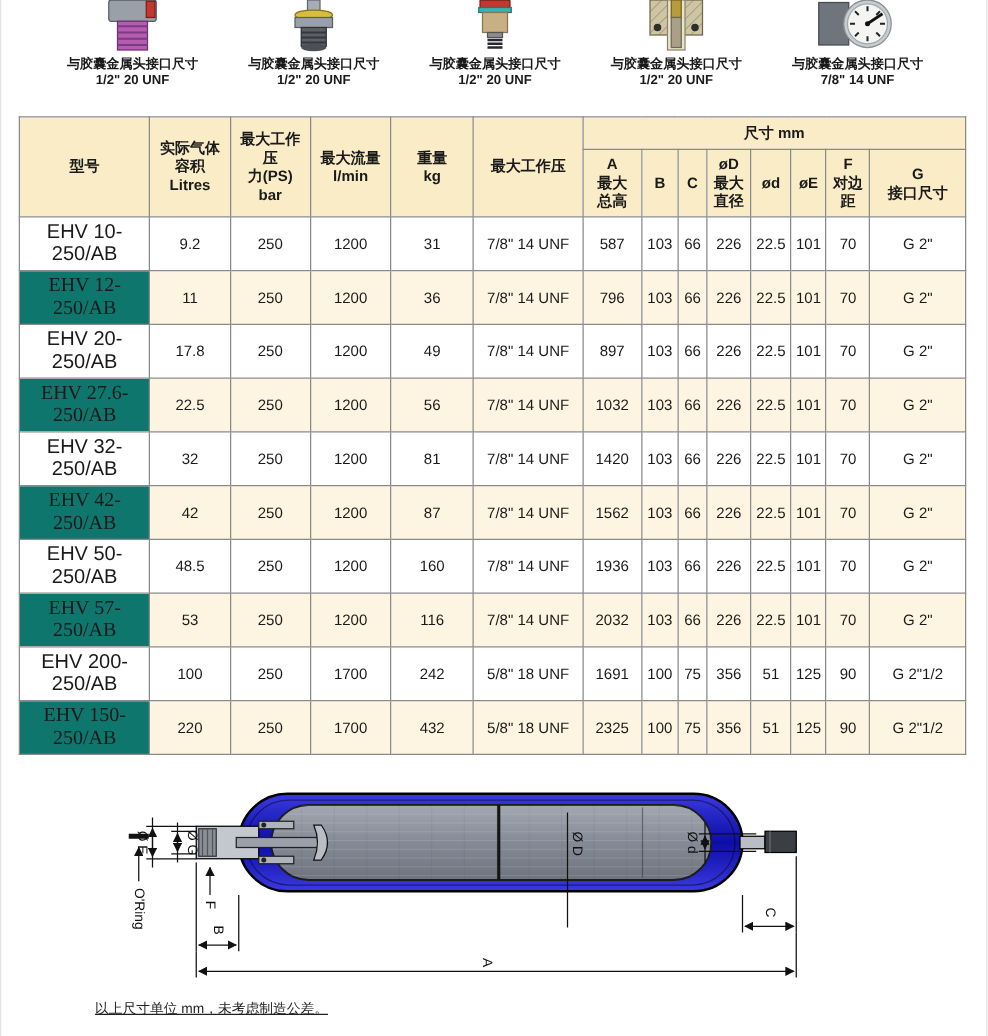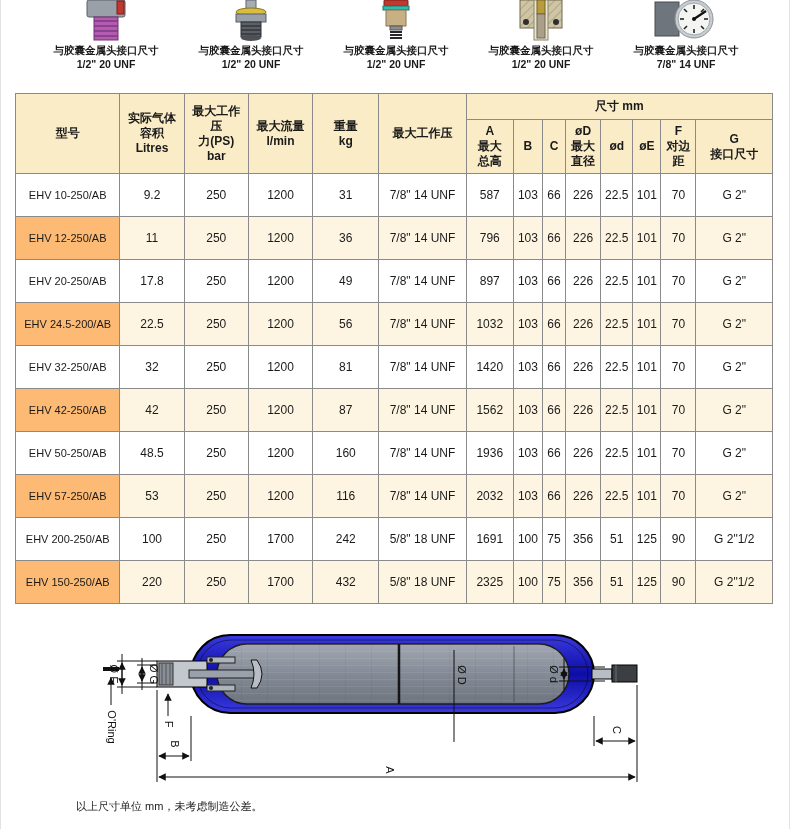--- a/index.html
+++ b/index.html
@@ -36,7 +36,7 @@
   table.spec tbody td { height:43px; background:#fff; }
   table.spec tbody tr.alt td { background:#fdf5e1; }
   table.spec tbody tr.alt td.model { background:#fdba74; }
-  table.spec td.model { font-size:11px; }
+  table.spec td.model { font-size:16px; }
   
   .diagram-wrap { position:absolute; top:630px; left:58px; }
   .dim-label { font-size:11px; fill:#111; font-family:"Liberation Sans",sans-serif; }

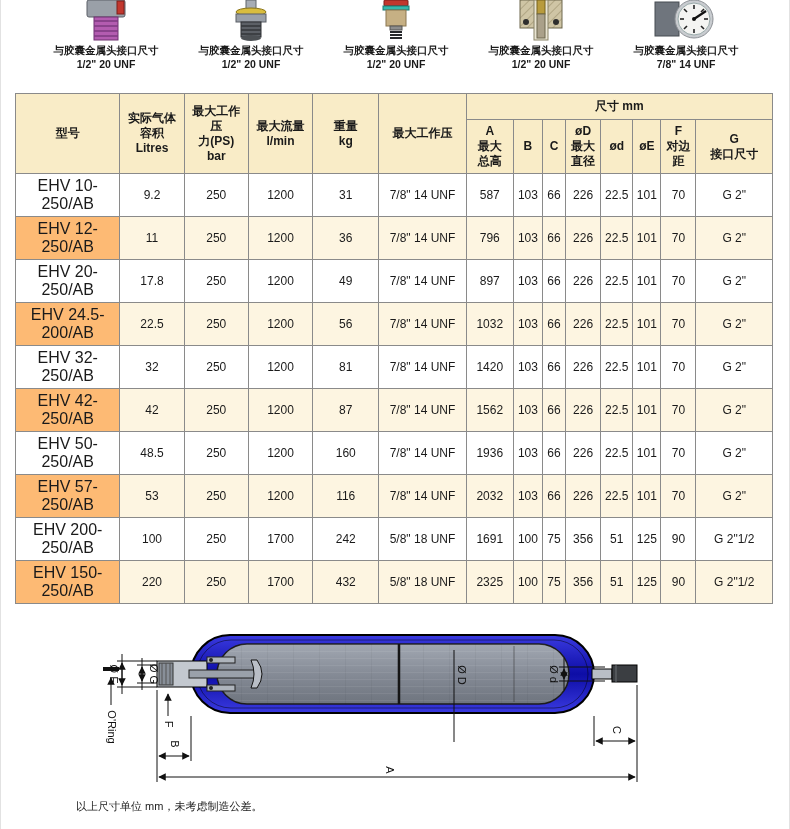--- a/index.html
+++ b/index.html
@@ -35,7 +35,7 @@
   table.spec thead tr.sub-row th { height:54px; }
   table.spec tbody td { height:43px; background:#fff; }
   table.spec tbody tr.alt td { background:#fdf5e1; }
-  table.spec tbody tr.alt td.model { background:#fdba74; }
+  table.spec tbody tr.alt td.model { background:#0f766e;font-family:Liberation Serif, serif; }
   table.spec td.model { font-size:16px; }
   
   .diagram-wrap { position:absolute; top:630px; left:58px; }

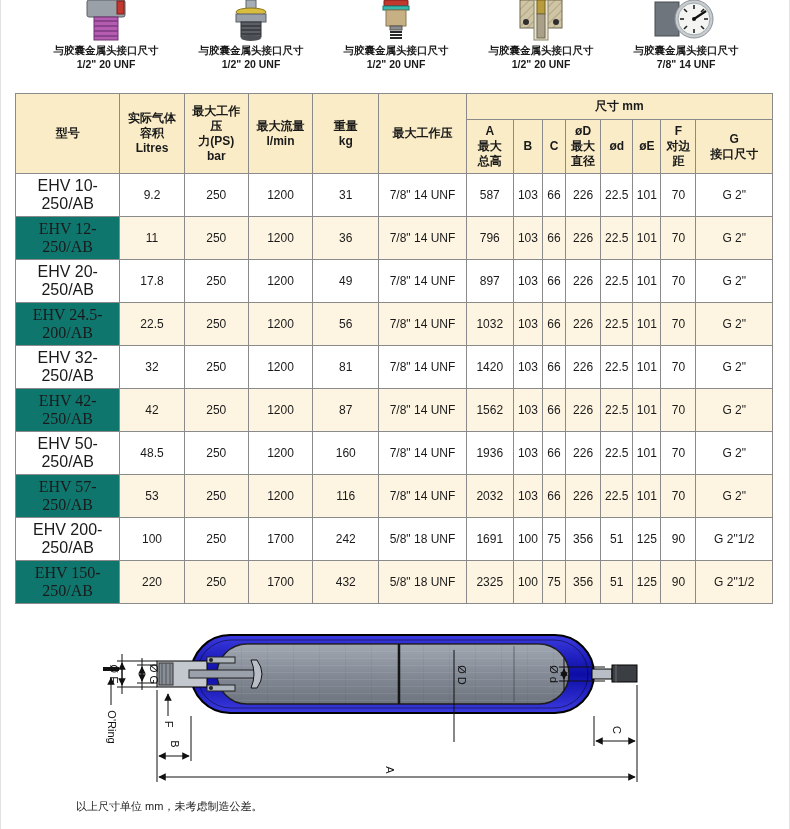--- a/index.html
+++ b/index.html
@@ -238,7 +238,7 @@
         <td>G 2"</td>
       </tr>
       <tr class="alt">
-        <td class="model">EHV 24.5-200/AB</td>
+        <td class="model">EHV 27.6-250/AB</td>
         <td>22.5</td>
         <td>250</td>
         <td>1200</td>

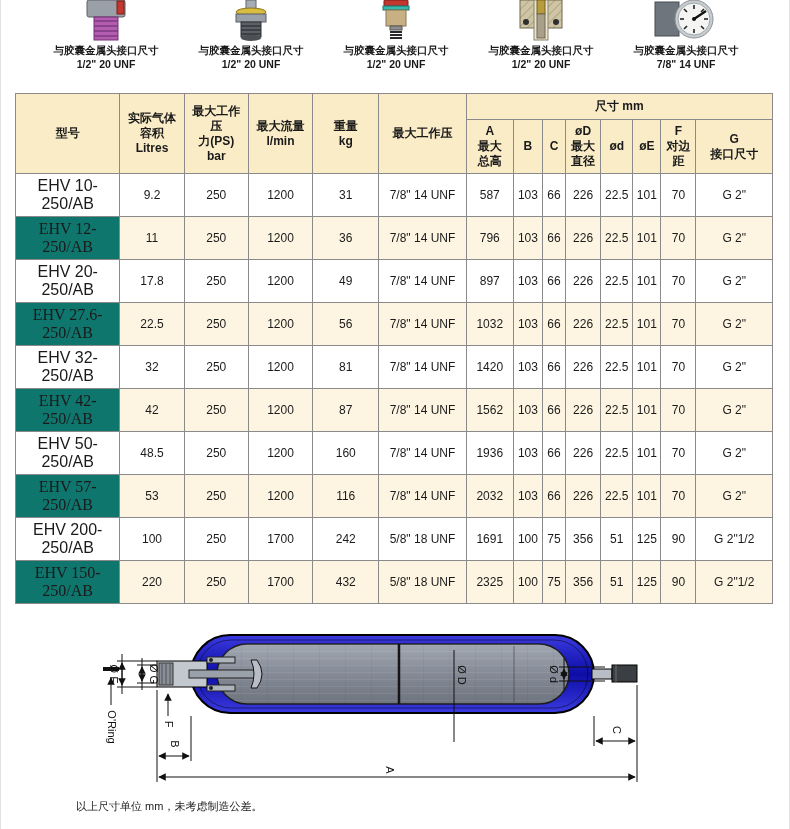--- a/index.html
+++ b/index.html
@@ -41,7 +41,7 @@
   .diagram-wrap { position:absolute; top:630px; left:58px; }
   .dim-label { font-size:11px; fill:#111; font-family:"Liberation Sans",sans-serif; }
   
-  .footnote { position:absolute; top:799px; left:75px; font-size:11px; color:#222; }
+  .footnote { position:absolute; top:799px; left:75px; font-size:11px; color:#222;text-decoration:underline; }
 </style>
 </head>
 <body>

